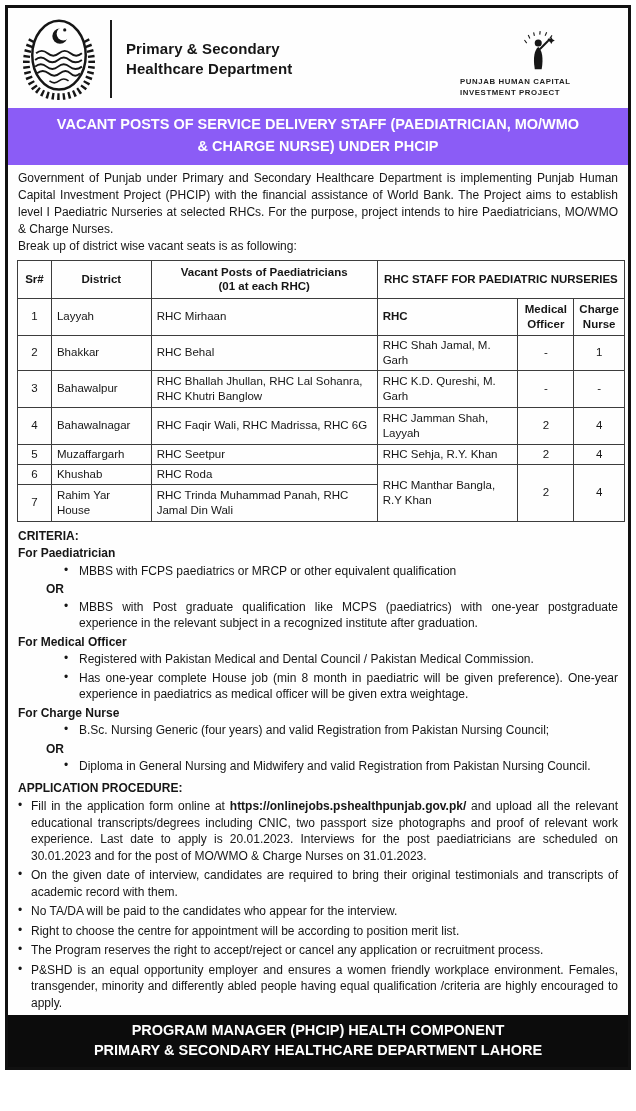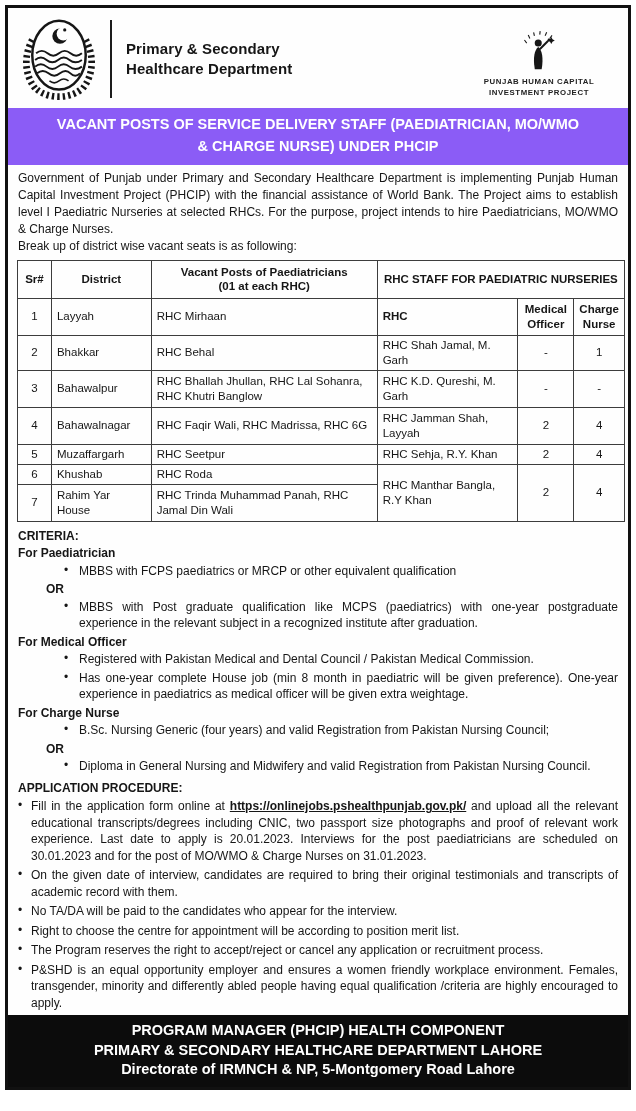--- a/index.html
+++ b/index.html
@@ -39,7 +39,6 @@
   .phcip {
     margin-left: auto;
     width: 158px;
-    text-align: center;
     padding-top: 10px;
   }
   .phcip svg { display: block; margin: 0 auto; }

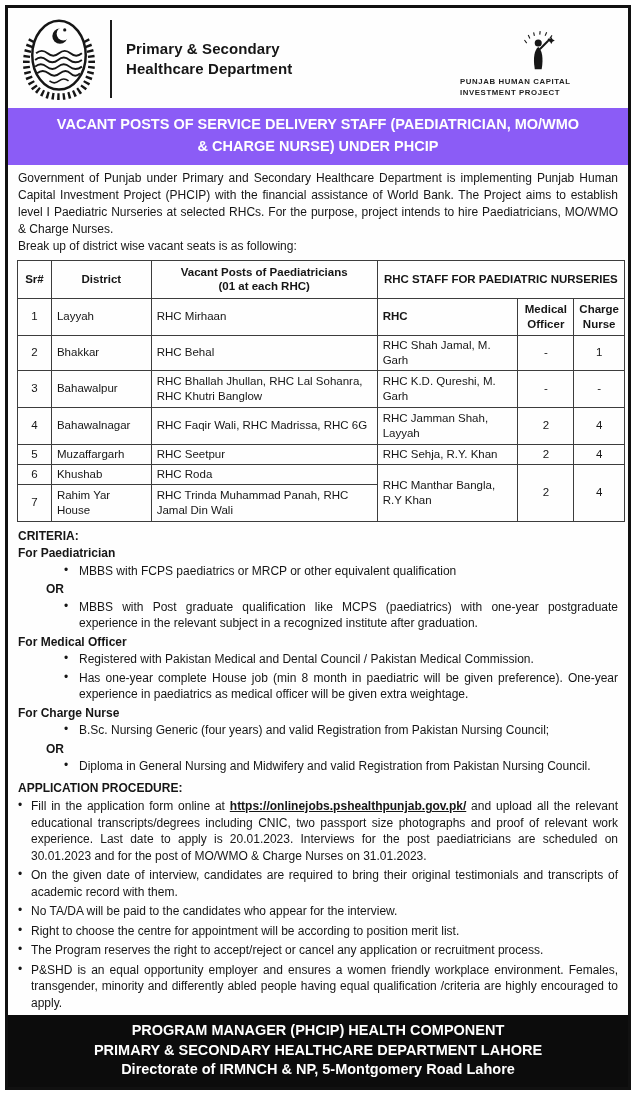--- a/index.html
+++ b/index.html
@@ -108,7 +108,7 @@
     text-align: justify;
   }
   ul.app li::before { content: "•"; position: absolute; left: 0; top: -1px; }
-  a.apply-link { color: inherit; text-decoration: underline; font-weight: bold; cursor: pointer; }
+  a.apply-link { color: inherit; font-weight: bold; cursor: pointer; }
   
   .ftr {
     background: #0c0c0c;

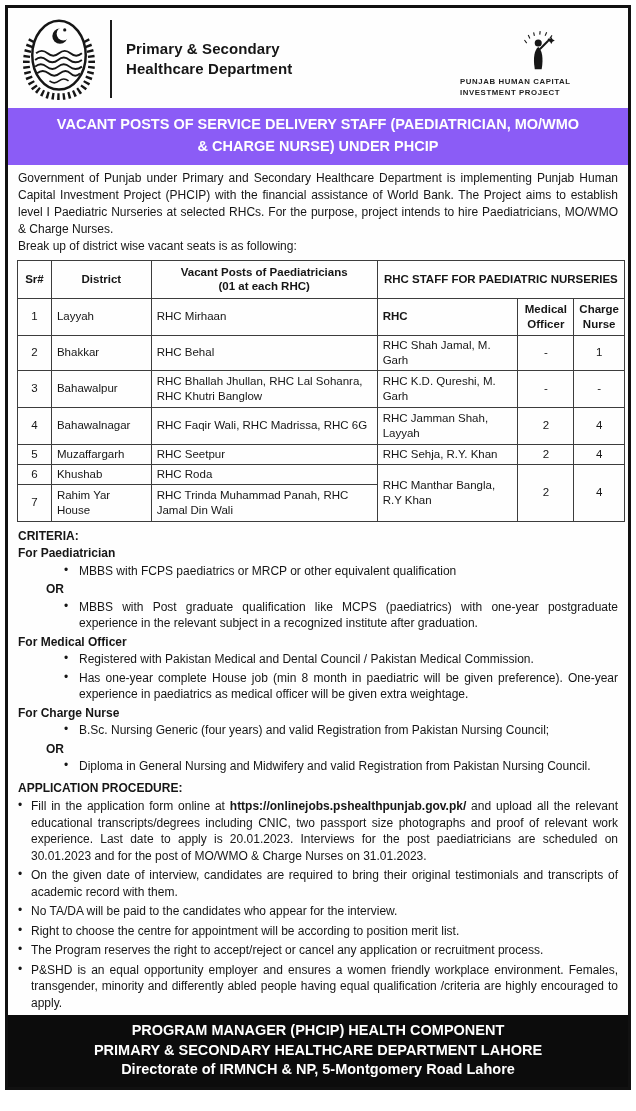--- a/index.html
+++ b/index.html
@@ -303,7 +303,6 @@
   <div class="ftr" style="background: rgb(12, 12, 12);">
     <div>PROGRAM MANAGER (PHCIP) HEALTH COMPONENT</div>
     <div>PRIMARY &amp; SECONDARY HEALTHCARE DEPARTMENT LAHORE</div>
-    <div>Directorate of IRMNCH &amp; NP, 5-Montgomery Road Lahore</div>
 
   </div>
 </div>

